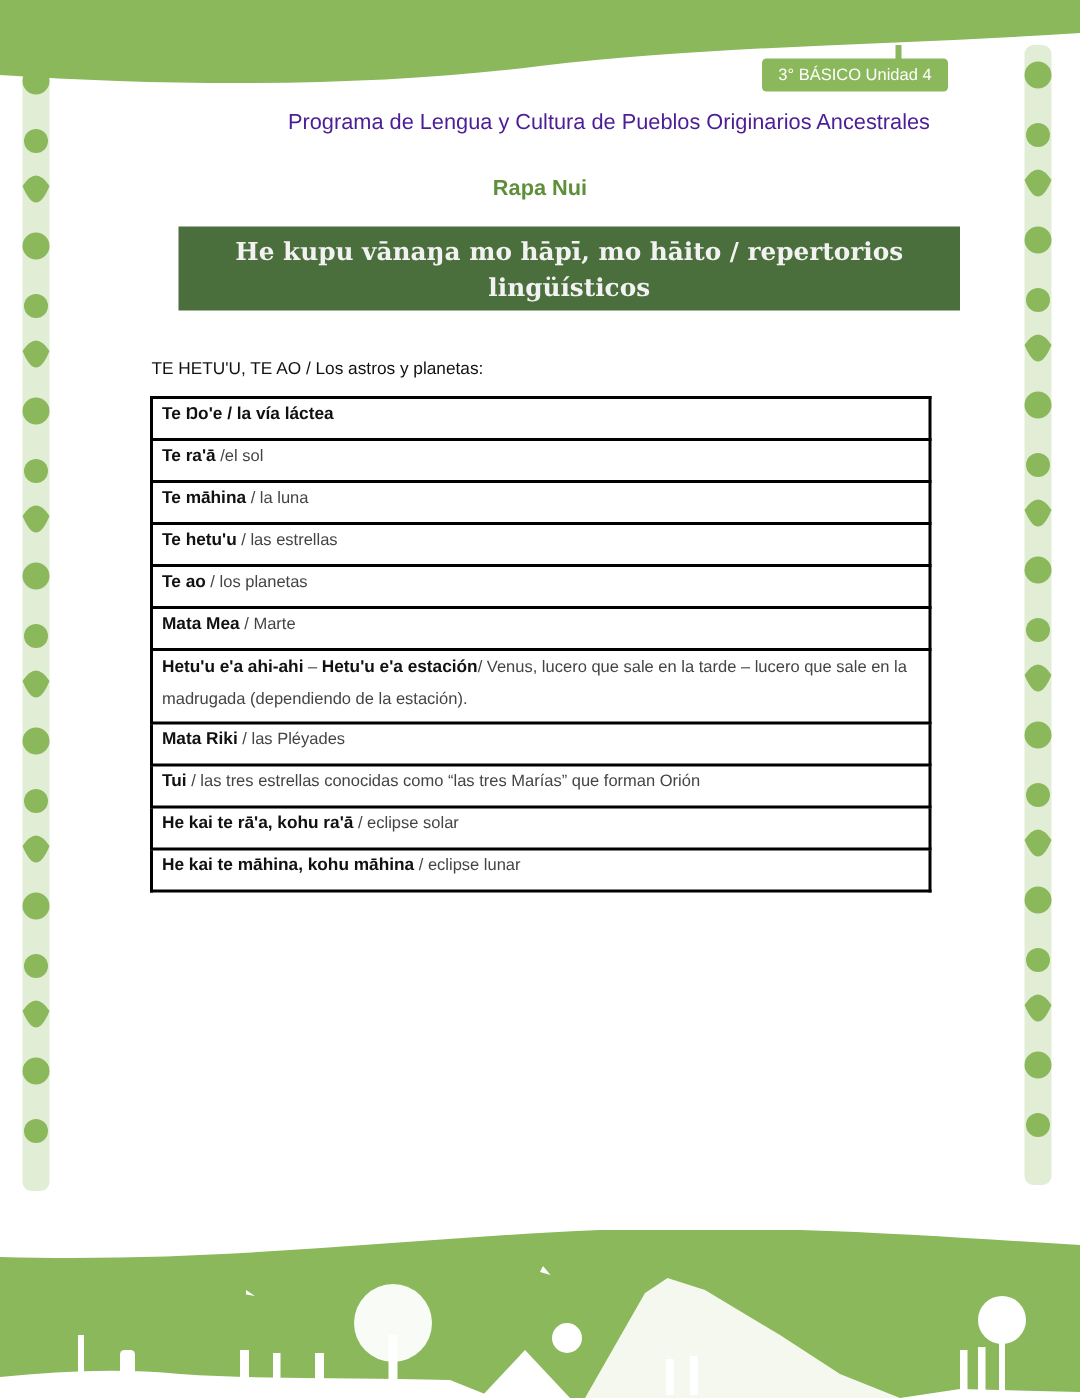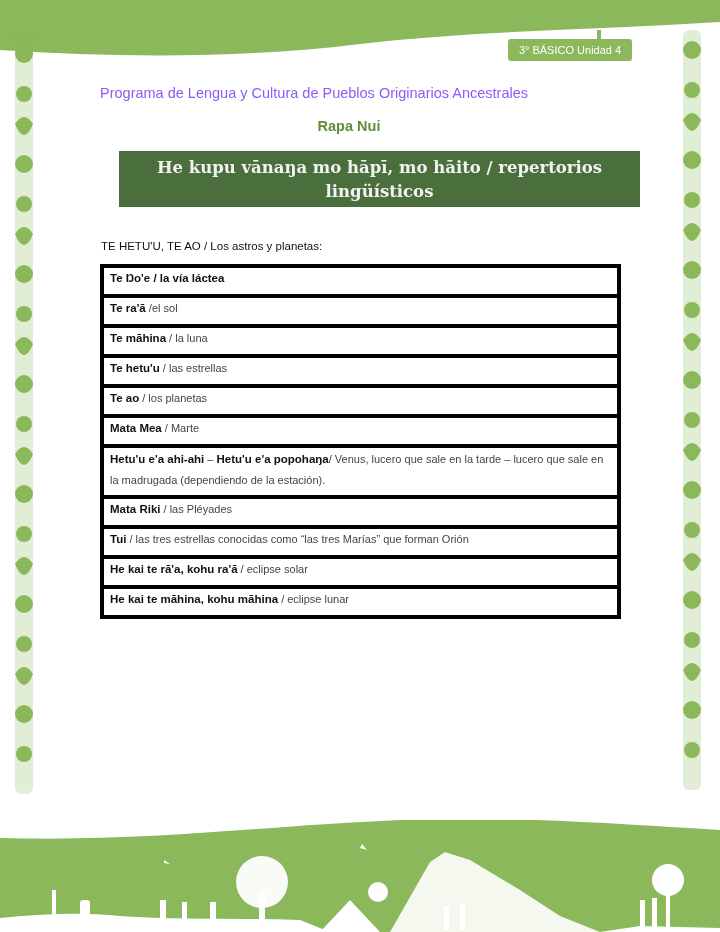--- a/index.html
+++ b/index.html
@@ -20,8 +20,8 @@
   }
   .badge-stem { position:absolute; left:597px; top:30px; width:4px; height:10px; background:#8ab85a; }
   .program-title {
-    position:absolute; left:100px; width:520px; top:85px; text-align:left;
-    color:#8b5cf6; font-size:14.5px;
+    position:absolute; left:100px; width:520px; top:74px; text-align:right;
+    color:#4c1d95; font-size:14.5px;
   }
   .sub-title {
     position:absolute; left:89px; width:520px; top:118px; text-align:center;

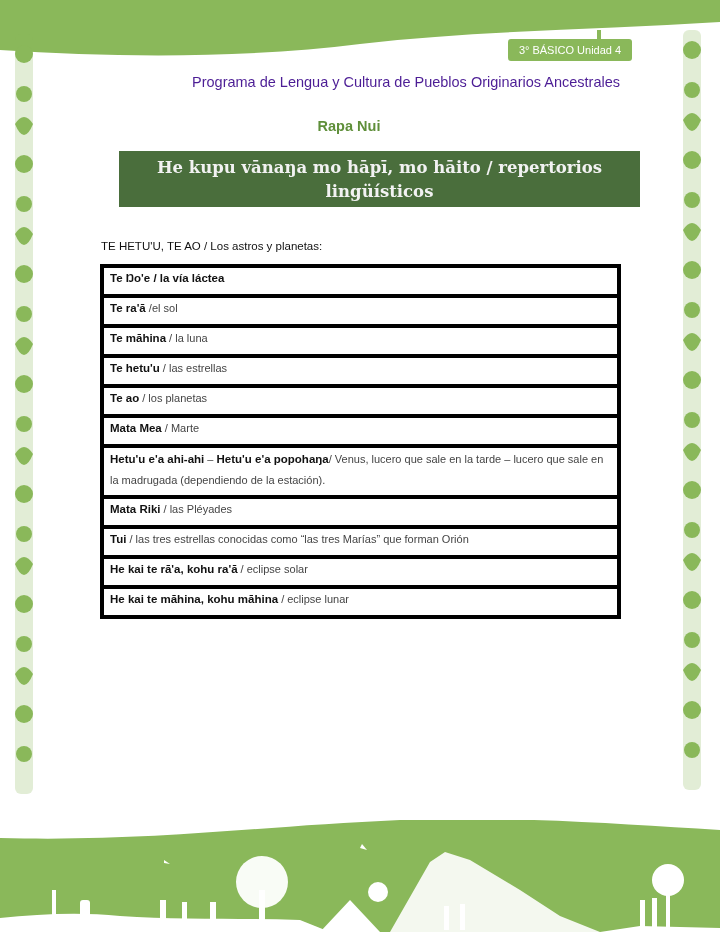--- a/index.html
+++ b/index.html
@@ -24,7 +24,7 @@
     color:#4c1d95; font-size:14.5px;
   }
   .sub-title {
-    position:absolute; left:89px; width:520px; top:118px; text-align:center;
+    position:absolute; left:100px; width:520px; top:118px; text-align:center;
     color:#5f8f3a; font-size:14.5px; font-weight:bold;
   }
   .banner {

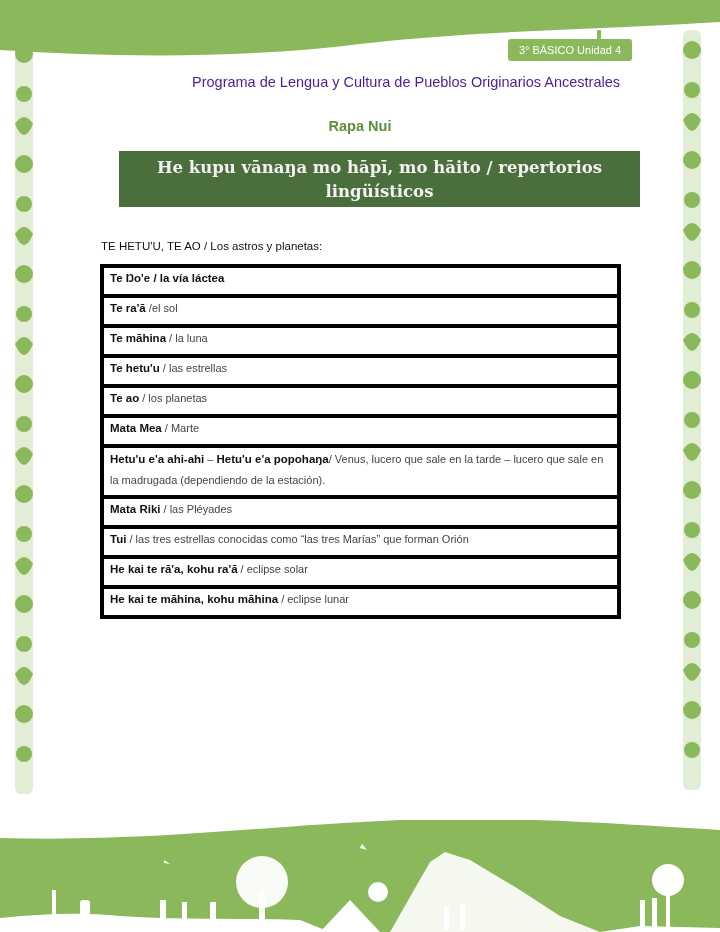--- a/index.html
+++ b/index.html
@@ -41,7 +41,7 @@
     border-collapse:collapse; font-size:11.5px; color:#111;
   }
   table.vocab td {
-    border:4px solid #000000; padding:3px 6px 9px 6px; line-height:14px; vertical-align:top;
+    border:2px solid #000000; padding:3px 6px 9px 6px; line-height:14px; vertical-align:top;
   }
   table.vocab tr.tall td { line-height:21px; padding-top:1px; padding-bottom:4px; }
   .term { font-weight:bold; }

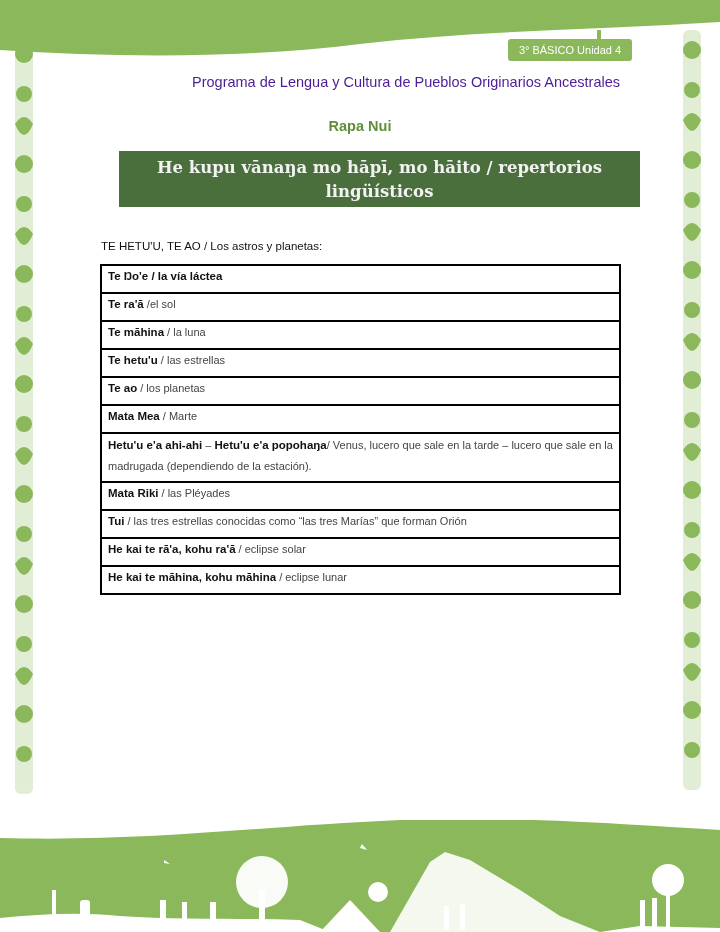--- a/index.html
+++ b/index.html
@@ -138,7 +138,7 @@
         <td><span class="term">Mata Mea</span><span class="trans"> / </span><span class="trans">Marte</span></td>
       </tr>
   <tr class="tall">
-        <td><span class="term">Hetu'u e'a ahi-ahi</span><span class="trans"> – </span><span class="term">Hetu'u e'a popohaŋa</span><span class="trans">/ </span><span class="trans">Venus, lucero que sale en la tarde – lucero que sale en la madrugada (dependiendo de la estación).</span></td>
+        <td><span class="term">Hetu'u e'a ahi-ahi</span><span class="trans"> – </span><span class="term">Hetu'u e'a estación</span><span class="trans">/ </span><span class="trans">Venus, lucero que sale en la tarde – lucero que sale en la madrugada (dependiendo de la estación).</span></td>
       </tr>
   <tr>
         <td><span class="term">Mata Riki</span><span class="trans"> / </span><span class="trans">las Pléyades</span></td>

